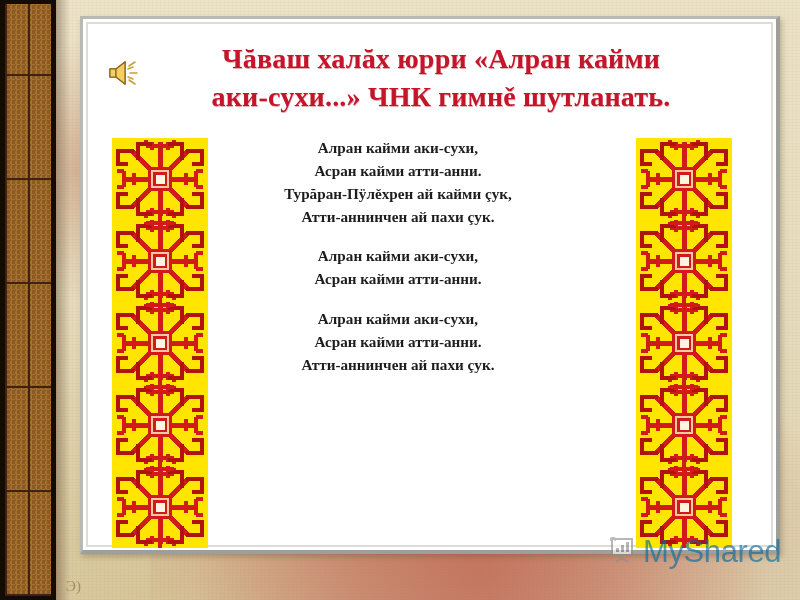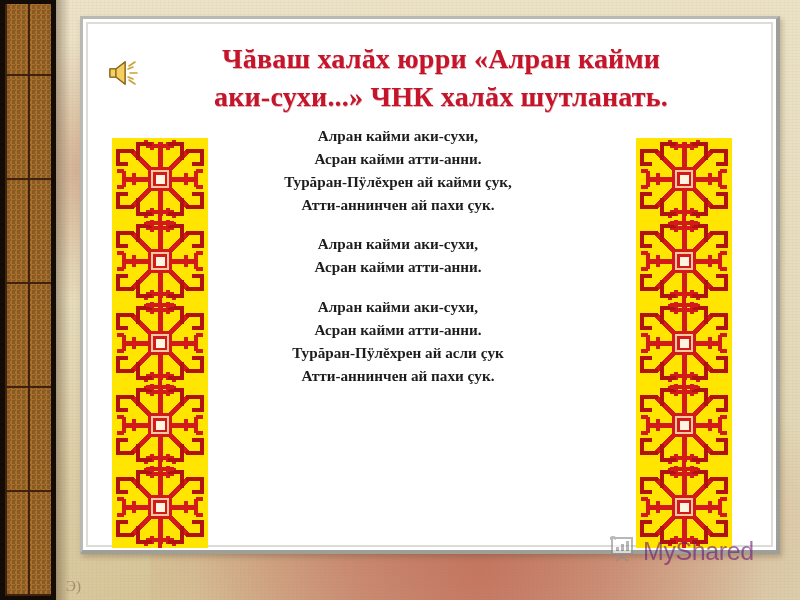--- a/index.html
+++ b/index.html
@@ -211,7 +211,7 @@
 
       <div class="title">
         <div>Чăваш халăх юрри «Алран кайми</div>
-        <div>аки-сухи...» ЧНК халăх шутланать.</div>
+        <div>аки-сухи...» ЧНК гимнě шутланать.</div>
       </div>
 
       <div class="ornament left">

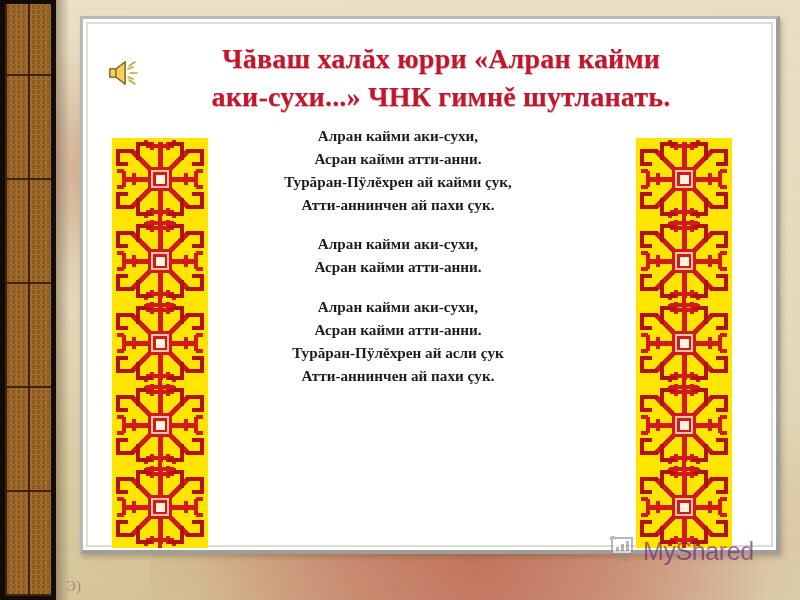--- a/index.html
+++ b/index.html
@@ -135,7 +135,7 @@
   
   .lyrics {
     position: absolute;
-    left: 140px; top: 100px;
+    left: 140px; top: 112px;
     width: 340px;
     text-align: center;
     color: #1d1d1d;

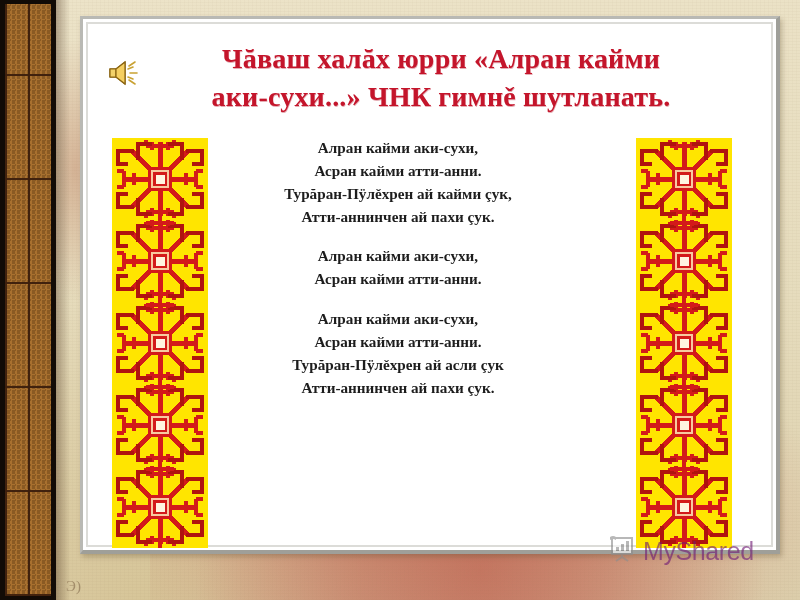--- a/index.html
+++ b/index.html
@@ -329,7 +329,6 @@
         <div class="stanza">
           <div class="line">Алран кайми аки-сухи,</div>
           <div class="line">Асран кайми атти-анни.</div>
-          <div class="line">Турăран-Пÿлěхрен ай асли çук</div>
           <div class="line">Атти-аннинчен ай пахи çук.</div>
         </div>
       </div>

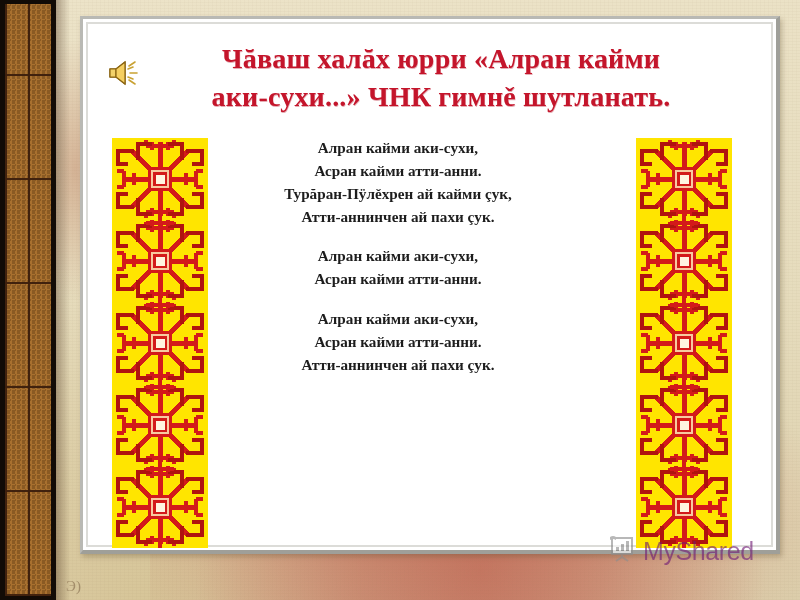--- a/index.html
+++ b/index.html
@@ -159,8 +159,8 @@
   }
   .watermark .wm-text {
     font-family: "Liberation Sans", "DejaVu Sans", sans-serif;
-    font-size: 25px;
-    color: #701a75;
+    font-size: 31px;
+    color: #0369a1;
     letter-spacing: -.4px;
   }
 

